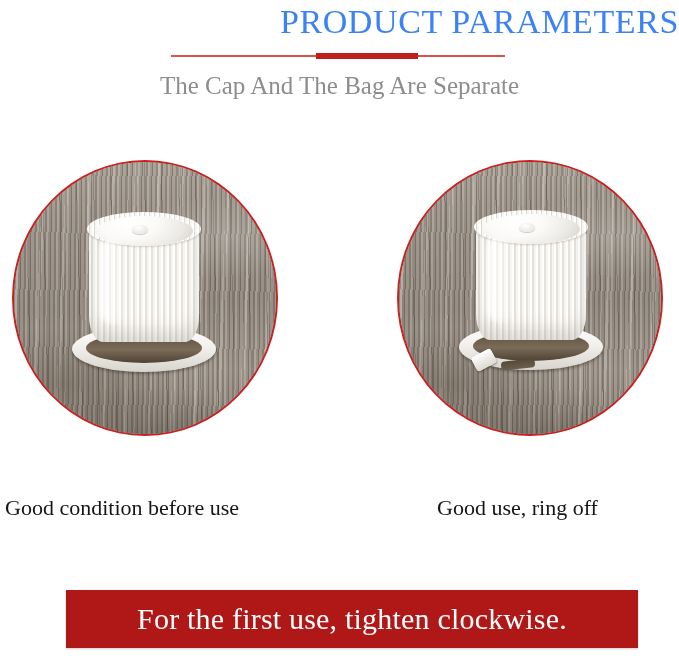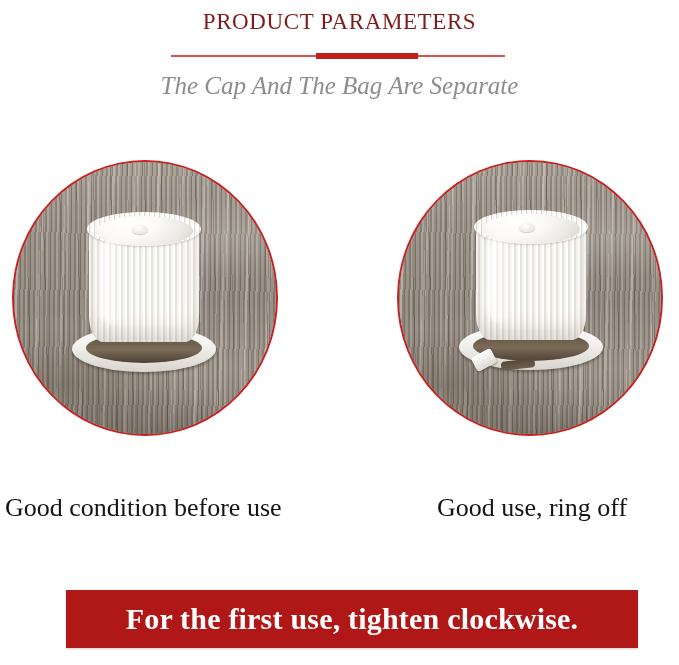--- a/index.html
+++ b/index.html
@@ -23,12 +23,13 @@
   }
   .page-title {
     font-family: "Liberation Serif", "DejaVu Serif", serif;
-    font-size: 23px;
+    font-size: 34px;
     line-height: 40px;
-    color: #7f1d1d;
+    color: #3b82f6;
     letter-spacing: 0.6px;
     font-weight: 400;
     margin: 0;
+    text-align: right;
   }
 
   

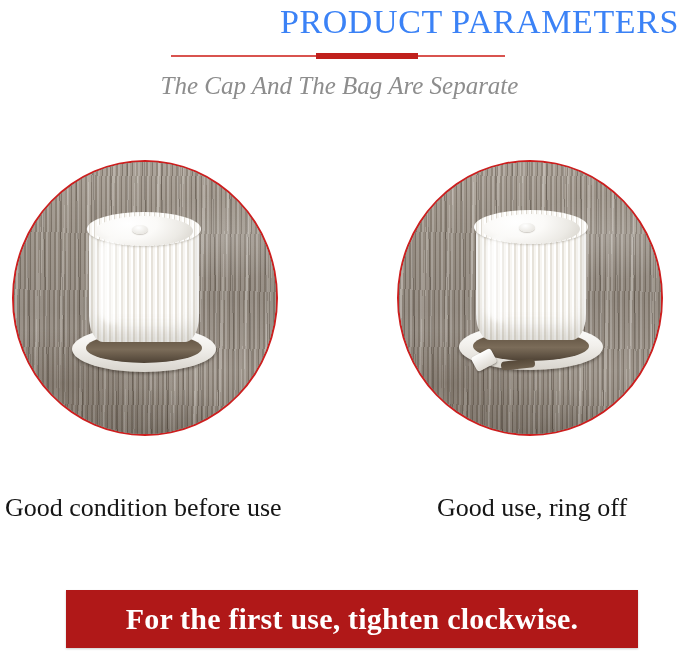--- a/index.html
+++ b/index.html
@@ -66,7 +66,6 @@
     color: #8d8d8d;
     margin: 6px 0 0 0;
     font-weight: 400;
-    font-style: italic;
   }
 
   

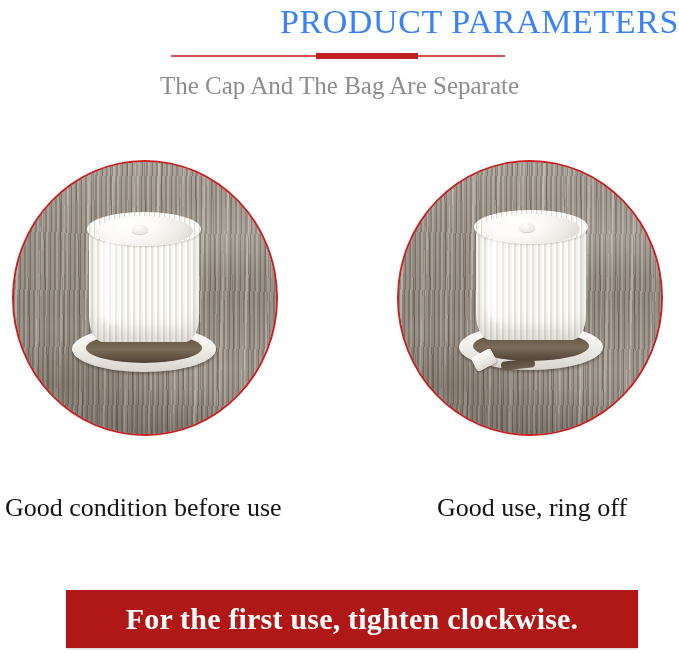--- a/index.html
+++ b/index.html
@@ -296,7 +296,7 @@
     position: absolute;
     top: 0;
     font-family: "Liberation Serif", "DejaVu Serif", serif;
-    font-size: 26px;
+    font-size: 22px;
     line-height: 32px;
     color: #151515;
     white-space: nowrap;

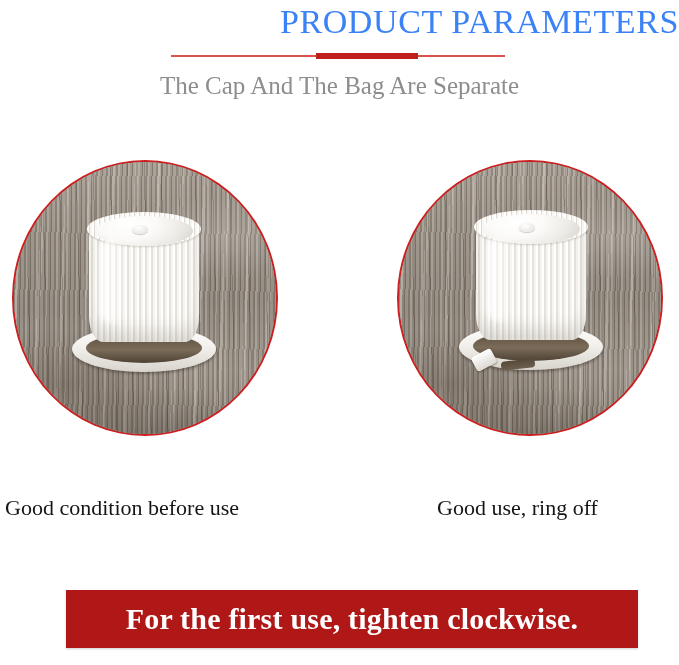--- a/index.html
+++ b/index.html
@@ -322,7 +322,7 @@
     font-size: 30px;
     line-height: 36px;
     color: #ffffff;
-    font-weight: 700;
+    font-weight: 400;
     letter-spacing: 0.2px;
     white-space: nowrap;
   }

